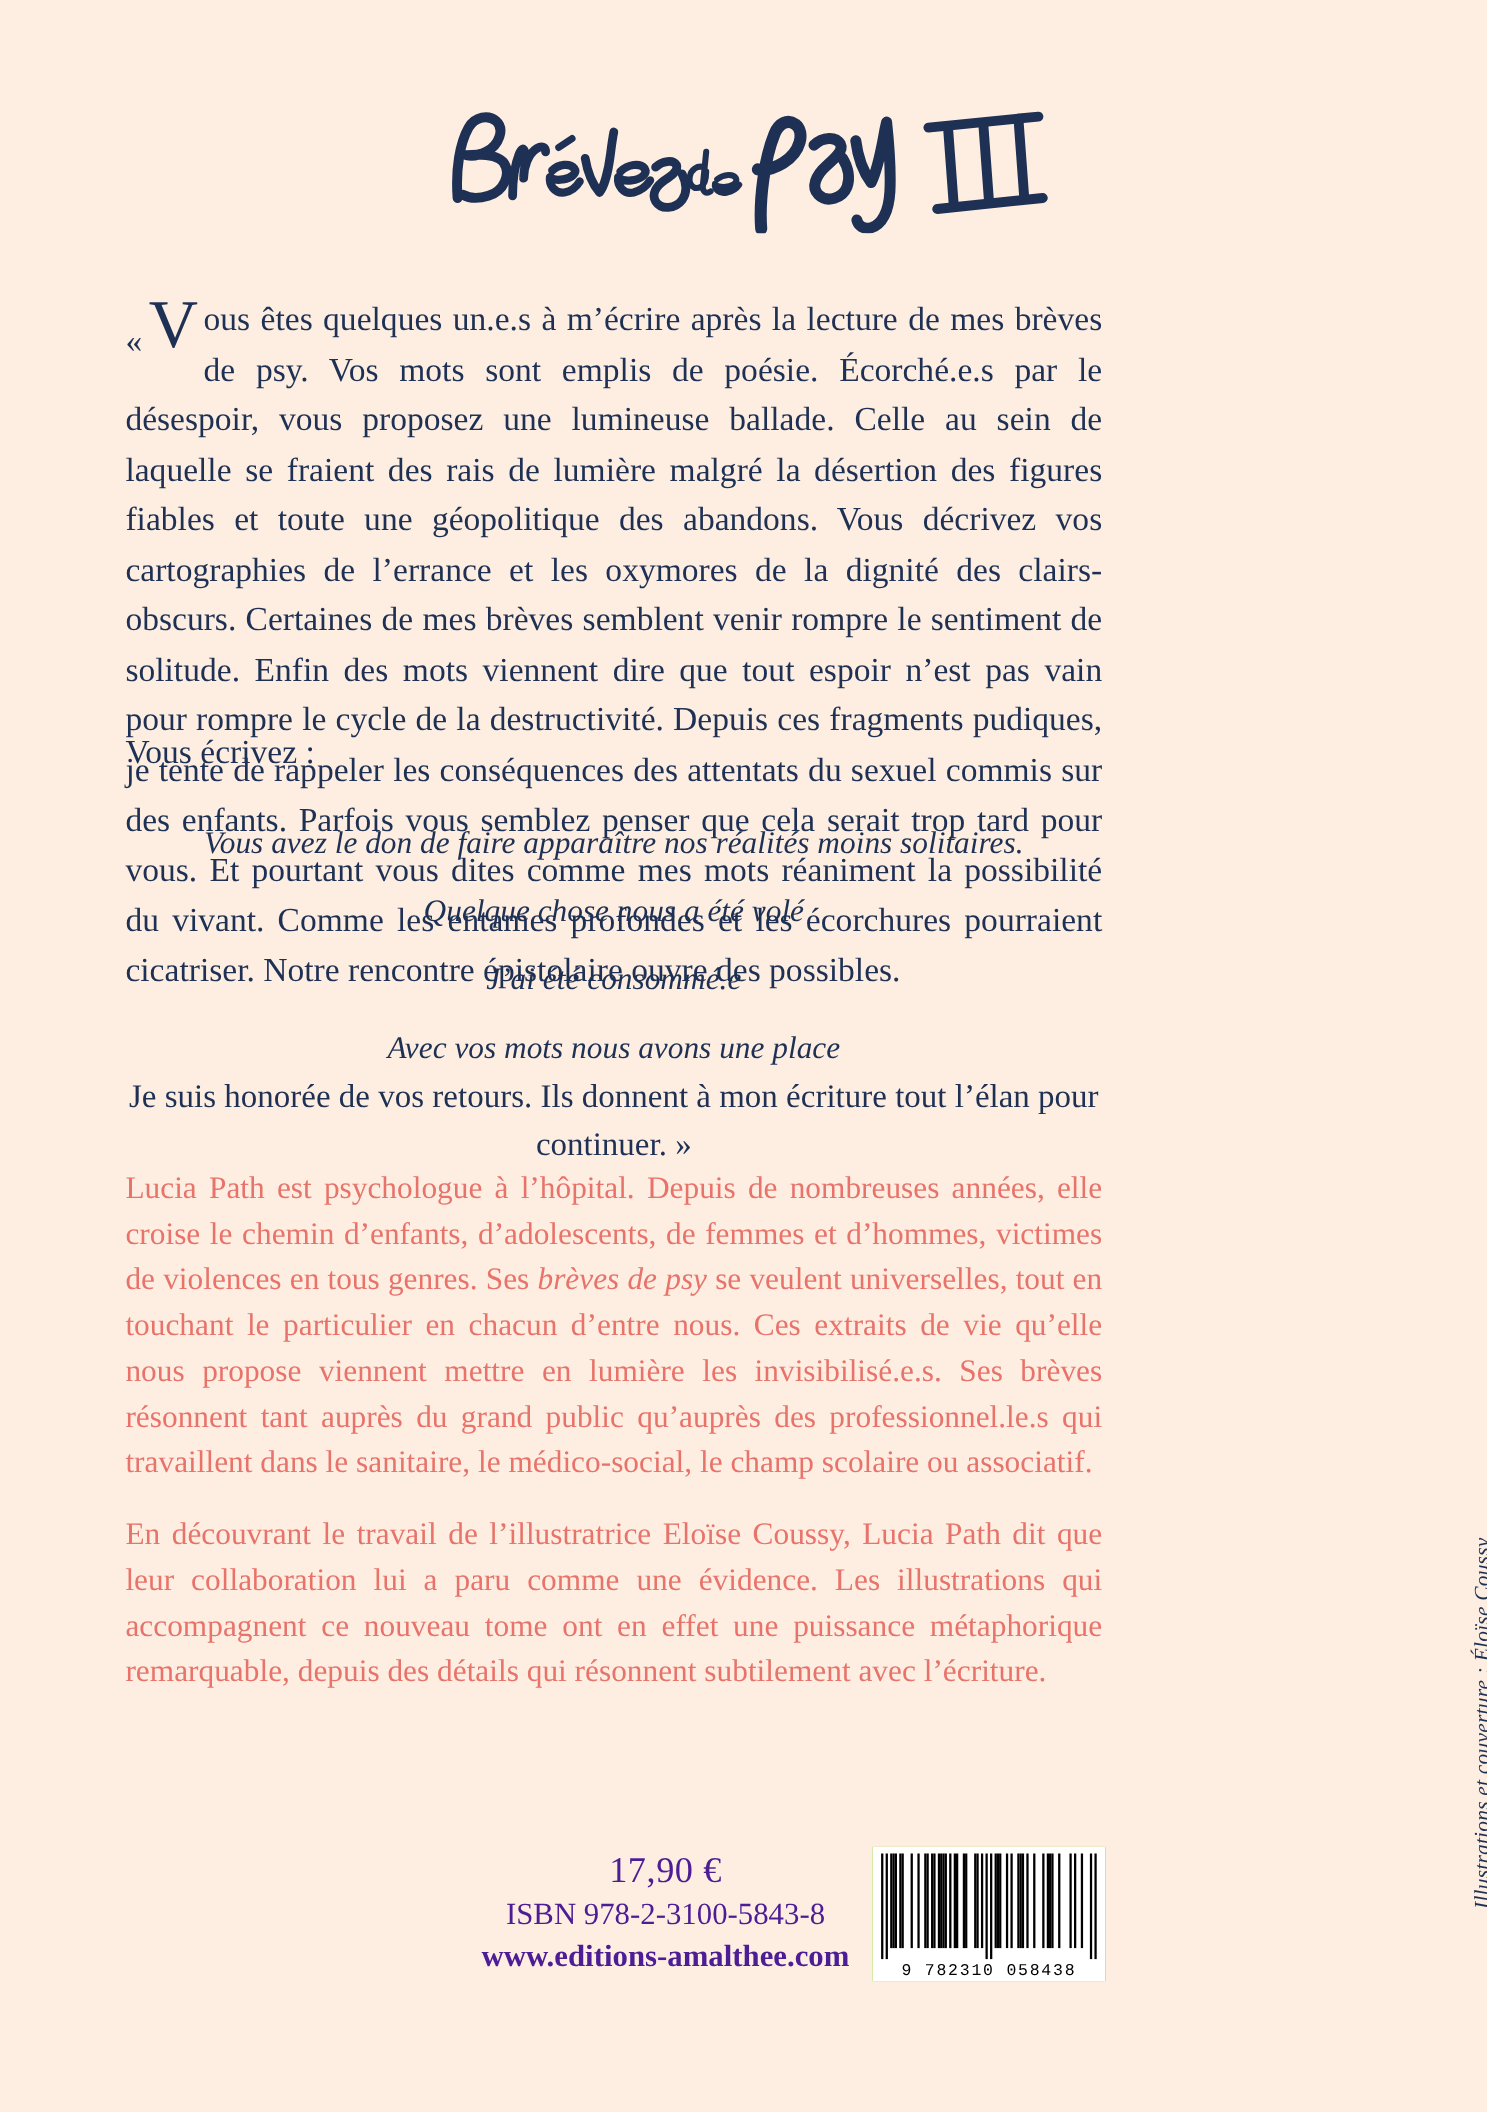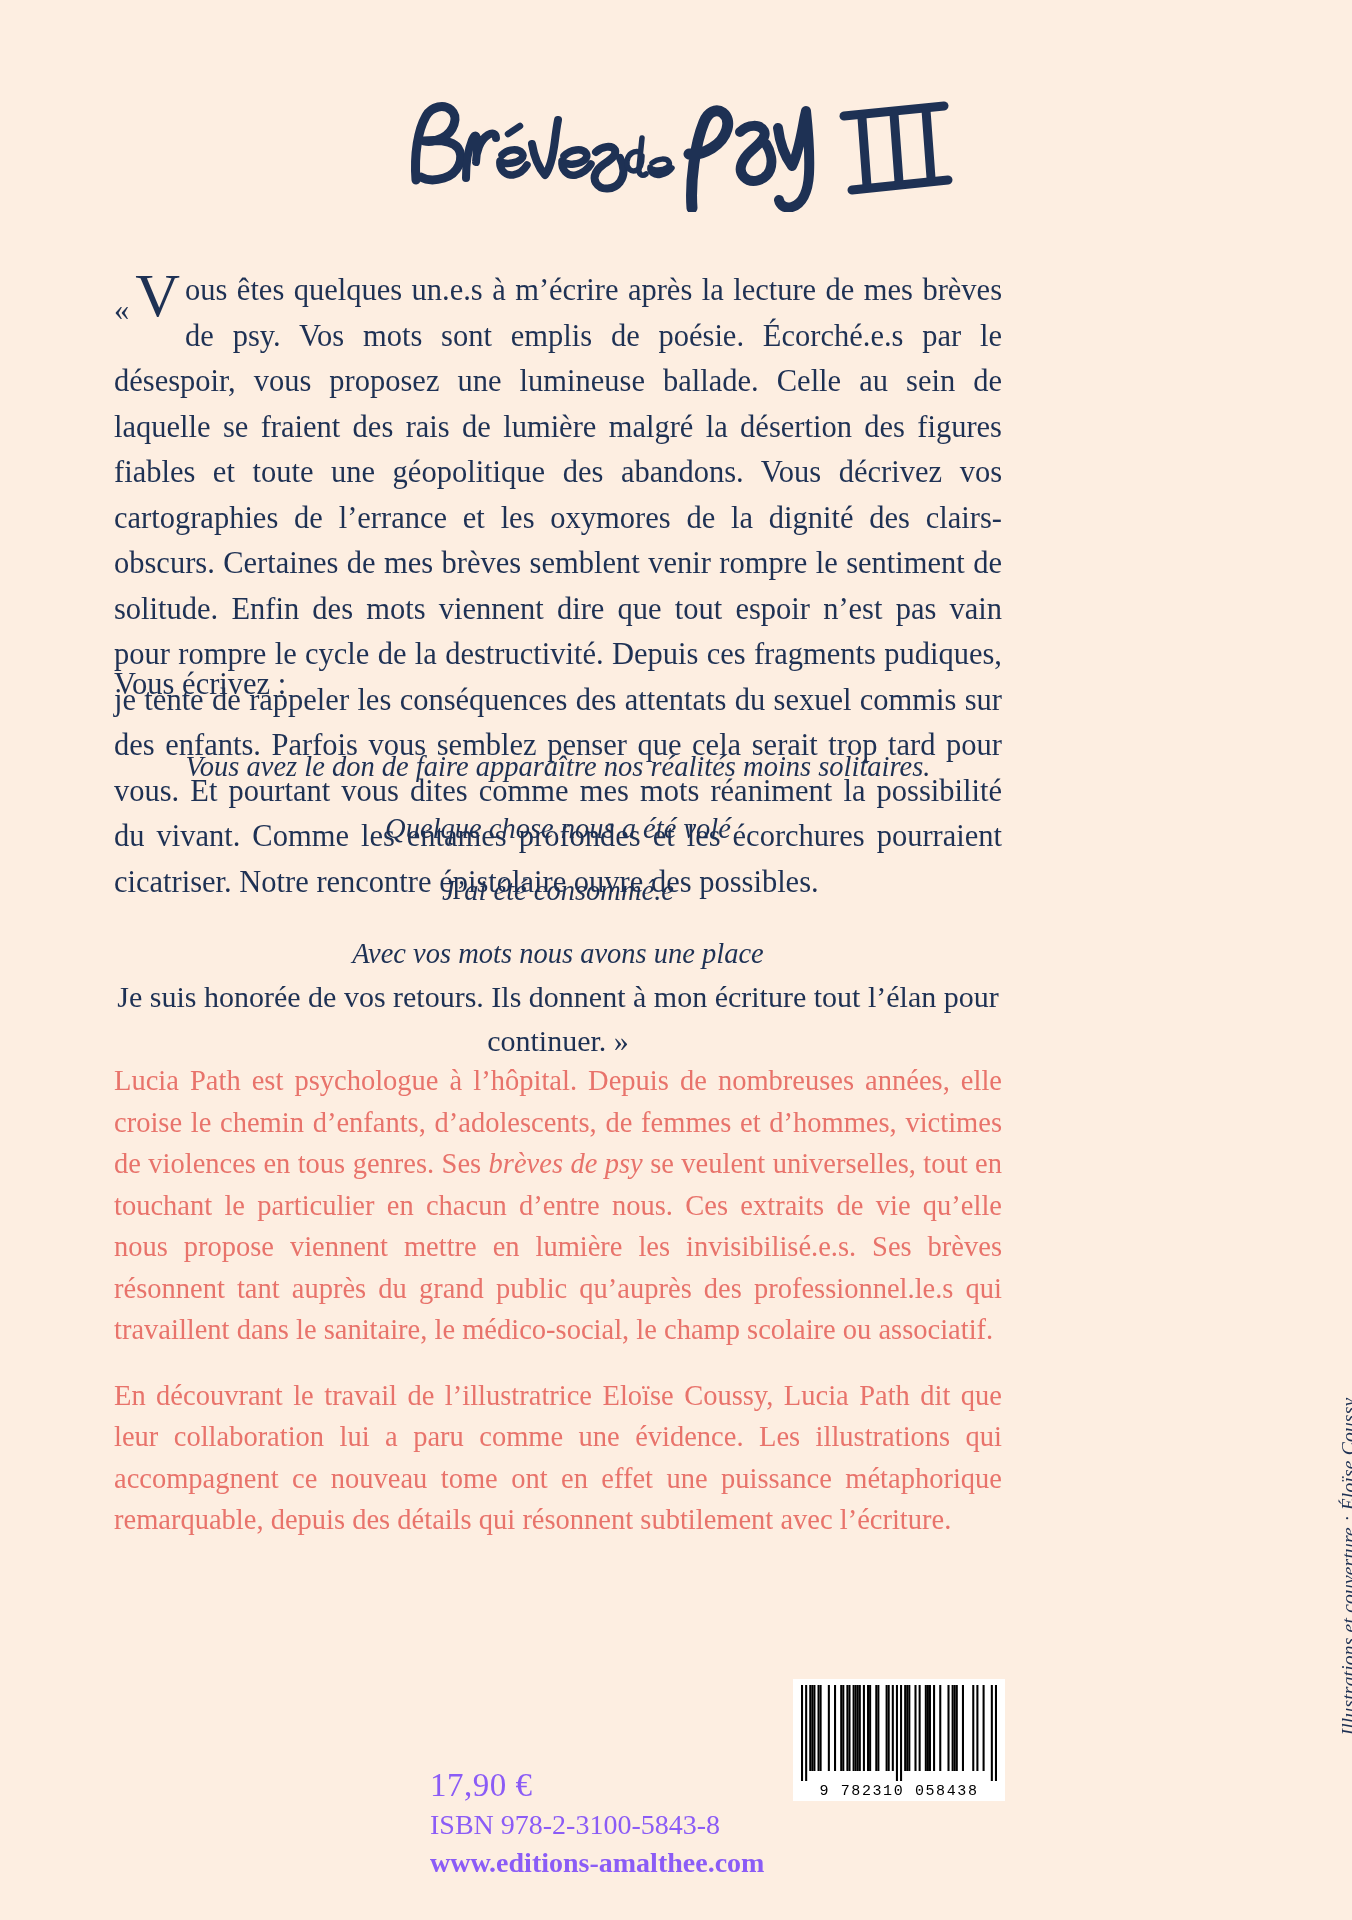--- a/index.html
+++ b/index.html
@@ -129,9 +129,10 @@
   .bottom-block {
     position: absolute;
     left: 430px;
-    top: 1764px;
+    top: 1680px;
     width: 350px;
-    color: #8b5cf6;
+    text-align: center;
+    color: #4c1d95;
     font-family: "Liberation Serif", serif;
   }
   .price {

